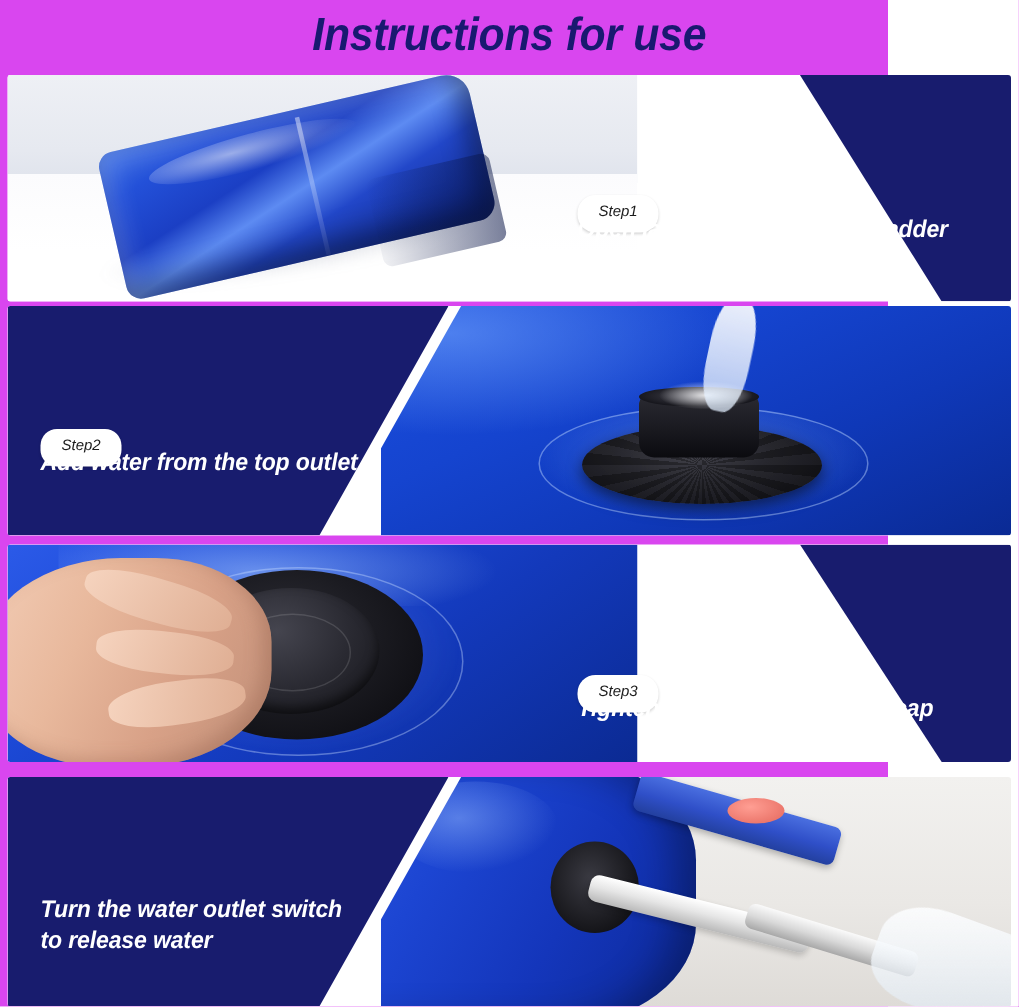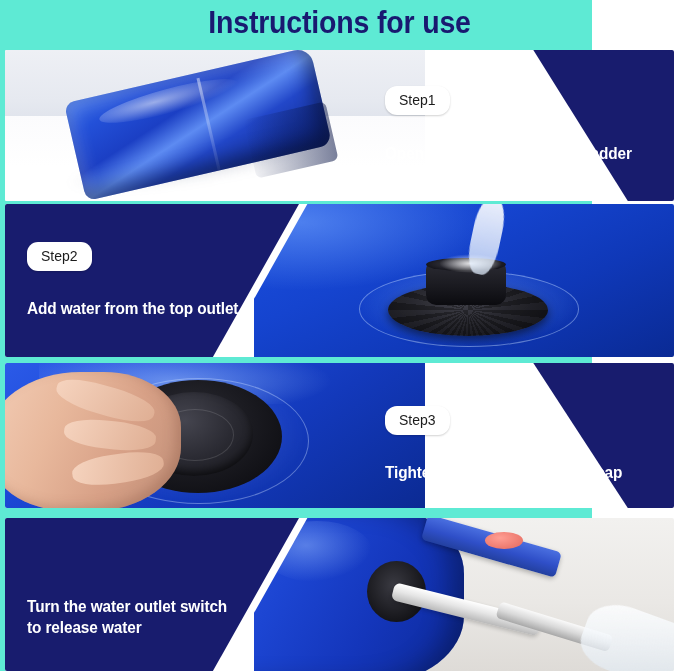--- a/index.html
+++ b/index.html
@@ -9,7 +9,7 @@
     font-family:"Liberation Sans","DejaVu Sans",sans-serif;
     overflow:hidden;
   }
-  .page{position:relative;width:592px;height:671px;background:#5eead4;}
+  .page{position:relative;width:592px;height:671px;background:#d946ef;font-style:italic;}
 
   
   .title{

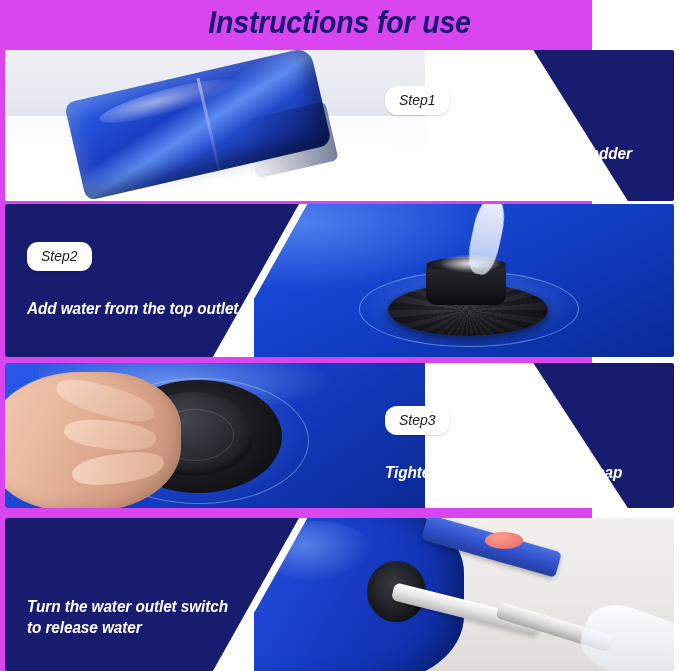--- a/index.html
+++ b/index.html
@@ -64,8 +64,9 @@
   .pill{
     display:inline-block;background:#ffffff;color:#1c1c1c;
     border-radius:12px;padding:7px 14px 8px 14px;
-    font-size:14px;line-height:1;font-weight:normal;
+    font-size:10px;line-height:1;font-weight:normal;
     box-shadow:0 1px 2px rgba(0,0,0,.18);
+    margin-top:44px;
   }
   .desc{
     color:#ffffff;font-size:16px;font-weight:bold;

